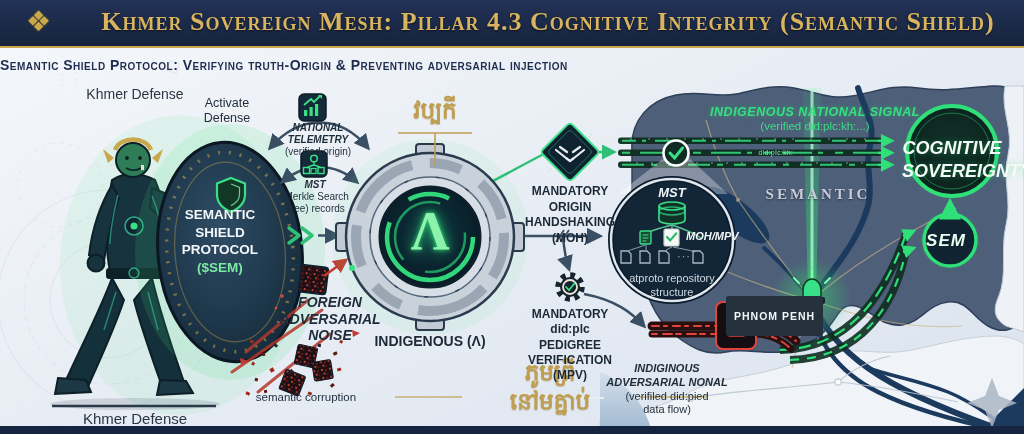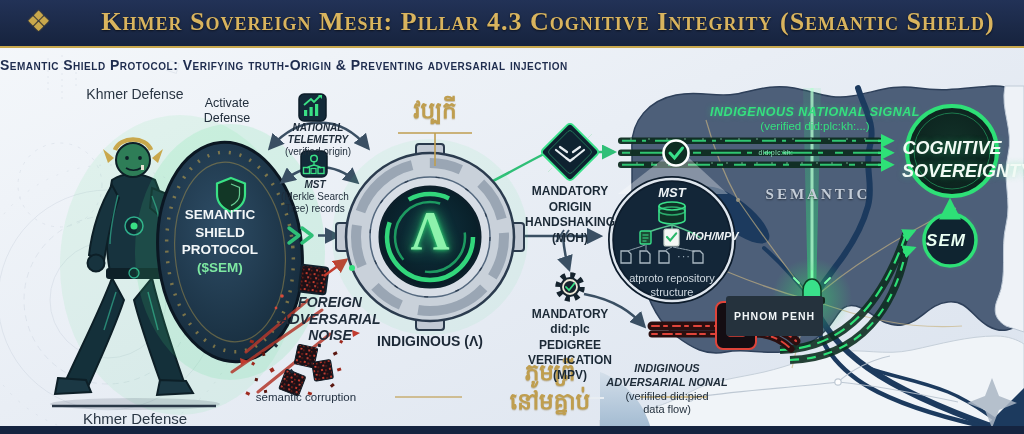--- a/index.html
+++ b/index.html
@@ -459,7 +459,7 @@
 <div class="lbl khmer" style="left:383px;top:97px;width:104px;font-size:23px;">វប្បកី</div>
 <div class="lbl" style="left:398px;top:204px;width:64px;font-family:'Liberation Serif',serif;font-weight:bold;font-size:54px;color:#8df2ac;text-shadow:0 0 14px #2fe077,0 0 4px #2fe077;line-height:1;">Λ</div>
 <div class="lbl" style="left:352px;top:333px;width:156px;font-size:14px;font-weight:bold;color:#1c2836;">
-  <div>INDIGINOUS (Λ)</div>
+  <div>INDIGENOUS (Λ)</div>
 </div>
 <div class="lbl khmer" style="left:462px;top:358px;width:176px;font-size:23px;line-height:1.25;">
   <div>ភូមព្រី</div>

